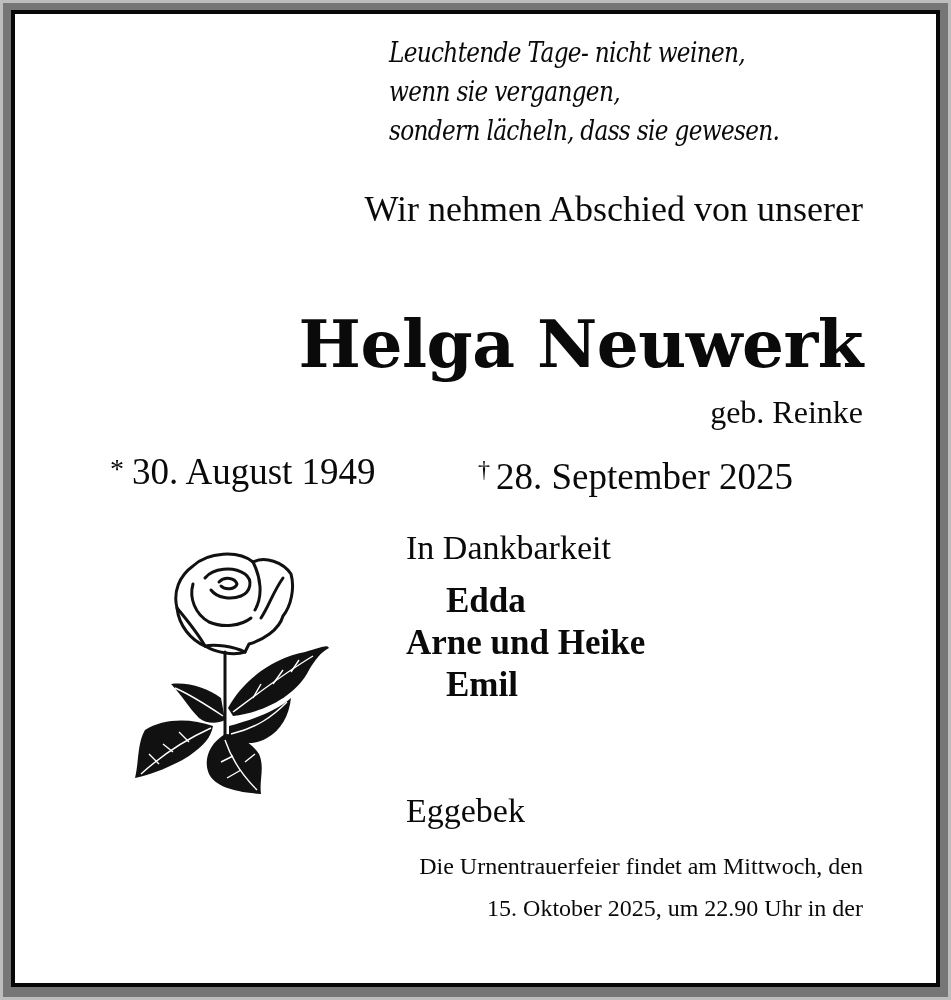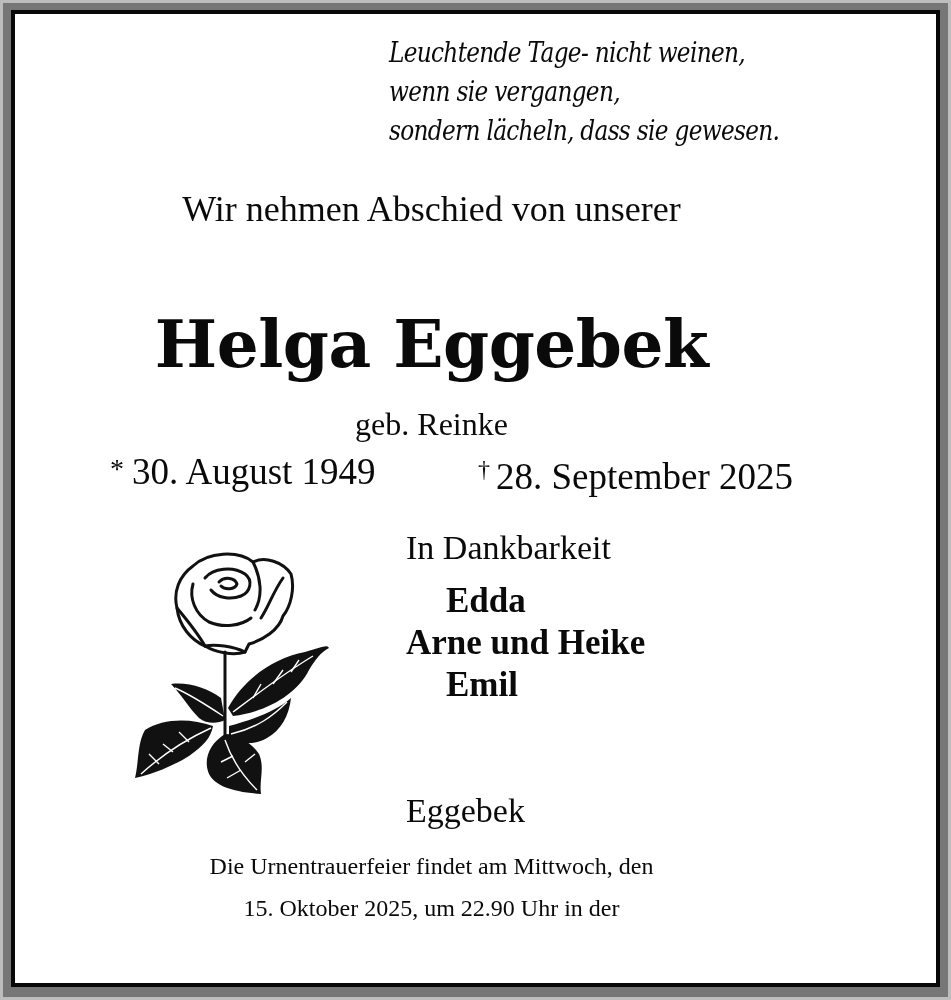--- a/index.html
+++ b/index.html
@@ -33,7 +33,7 @@
       transform-origin: left top;
     }
     .centered {
-      left: 0; width: 863px; text-align: center;
+      left: 0; width: 863px; text-align: right;
     }
     .intro {
       top: 188px;

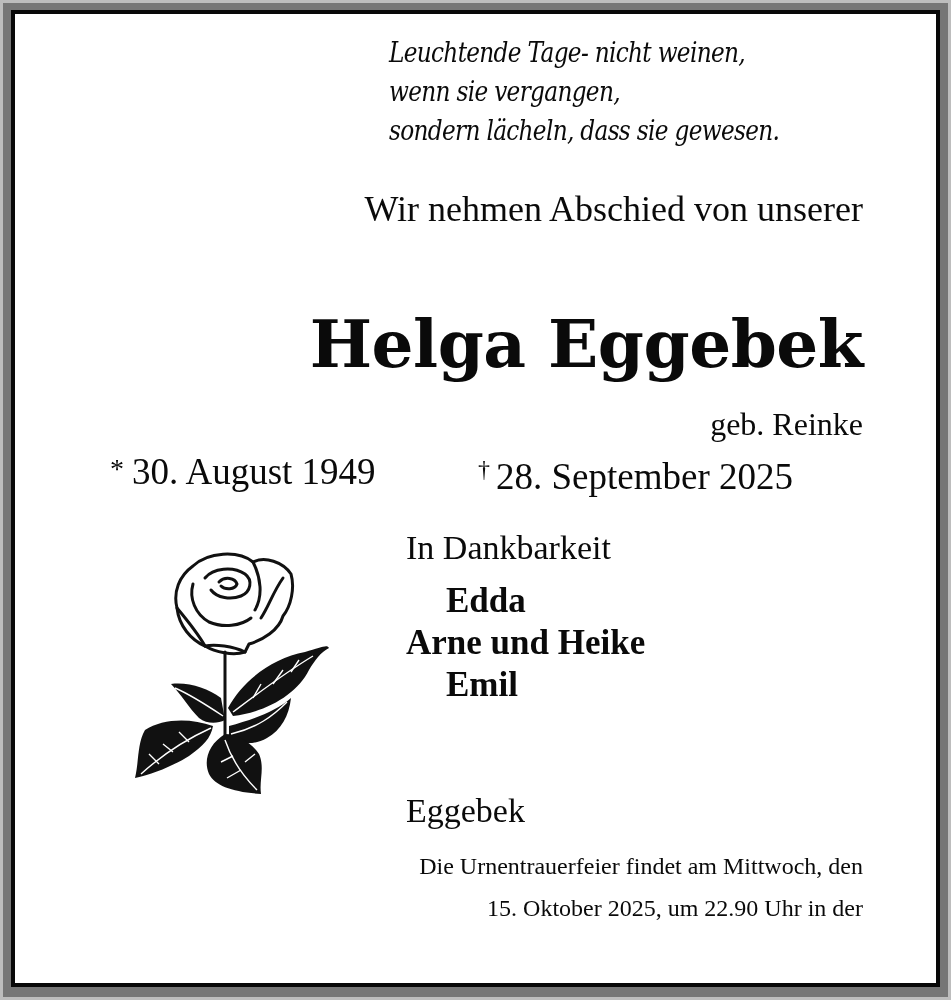--- a/index.html
+++ b/index.html
@@ -110,7 +110,7 @@
   <div>Wir nehmen Abschied von unserer</div>
 </div>
 
-<div class="abs centered name">Helga Eggebek</div>
+<div class="abs centered name">Helga Neuwerk</div>
 
 <div class="abs centered maiden">geb. Reinke</div>
 

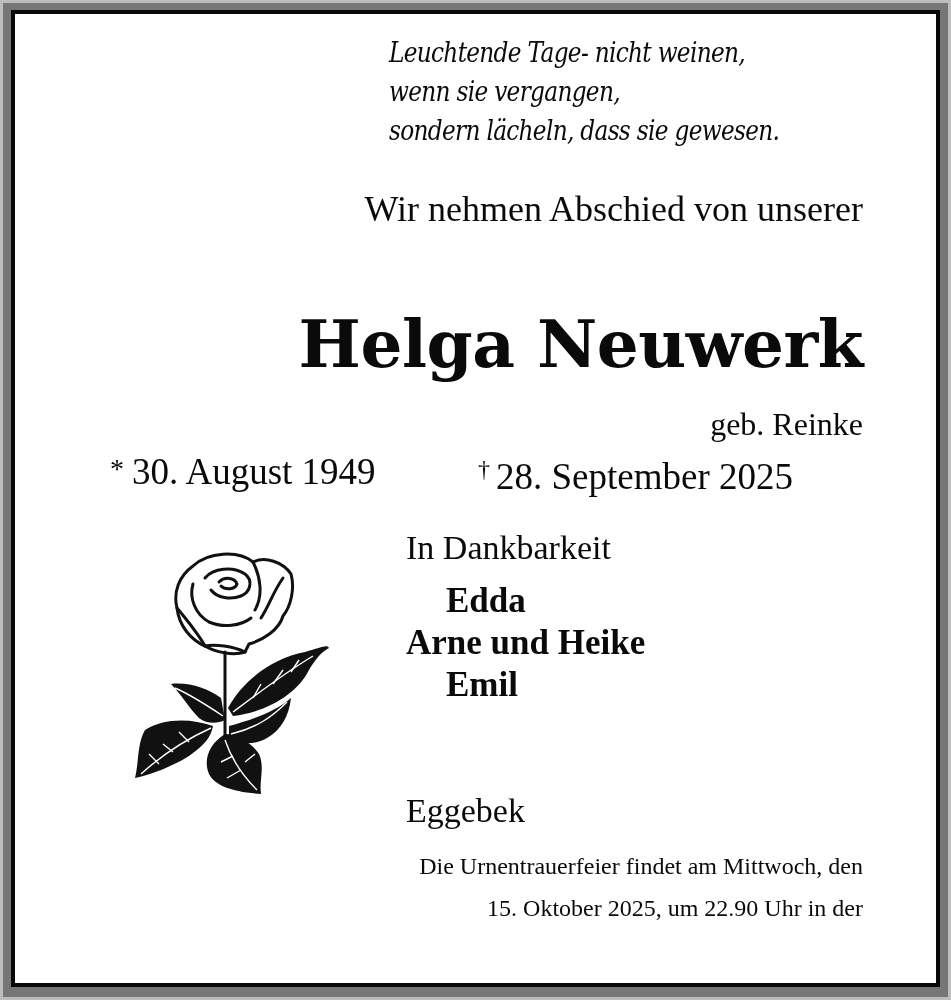--- a/index.html
+++ b/index.html
@@ -54,7 +54,6 @@
       font-family: "Liberation Serif", serif;
       font-size: 32px;
       line-height: 40px;
-      margin-top: 12px;
     }
     .dates {
       top: 446px;

